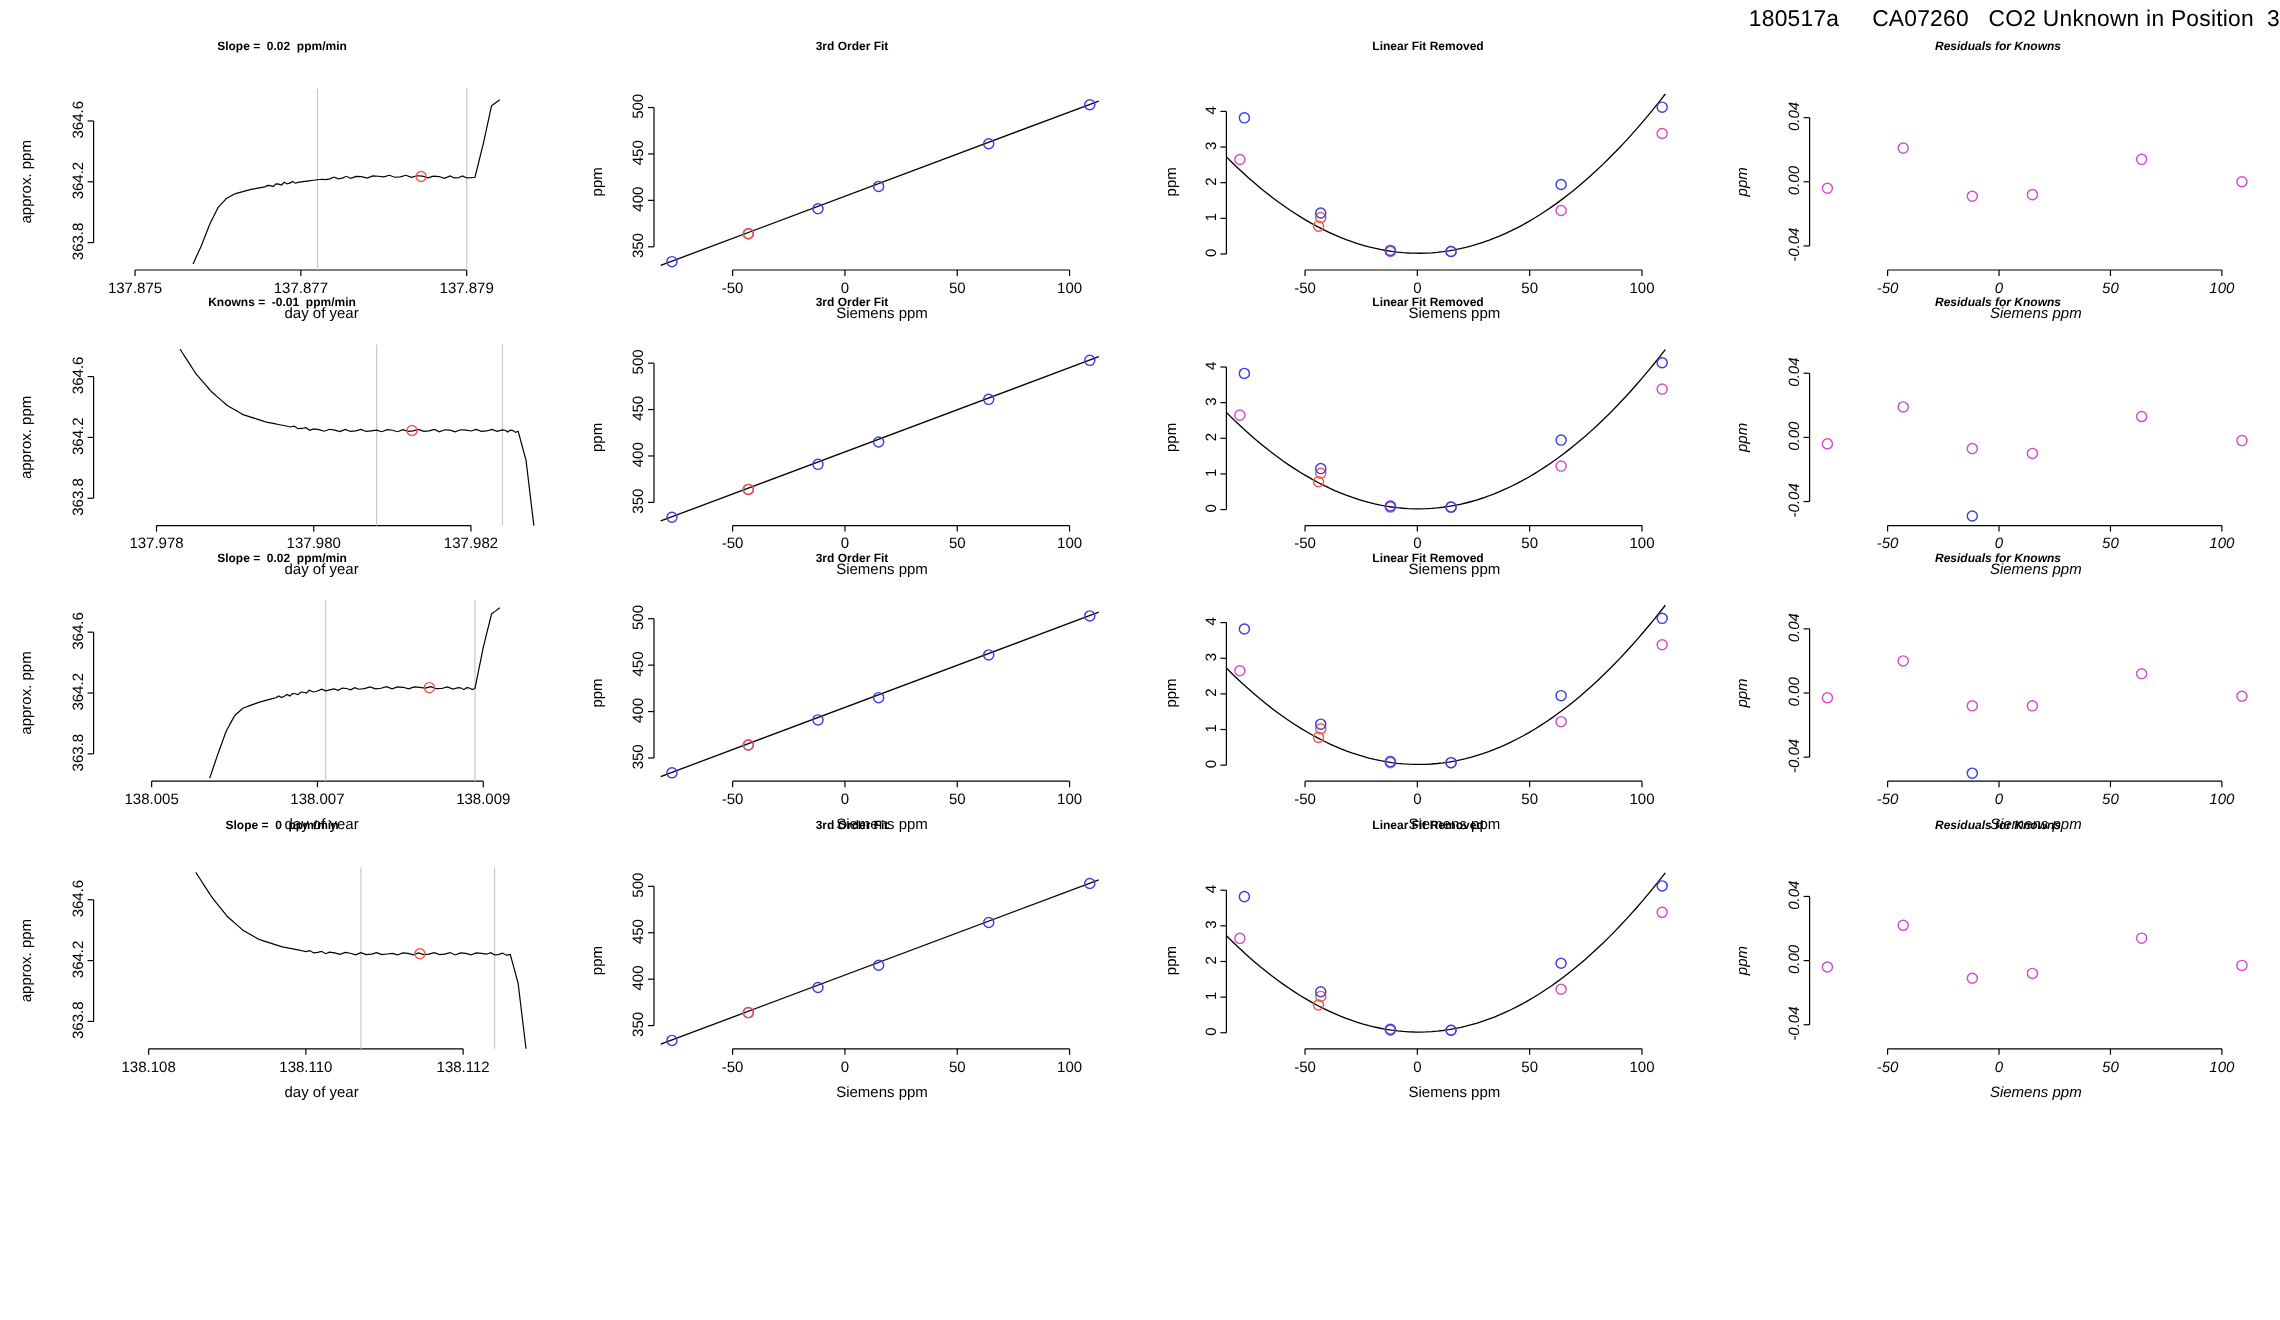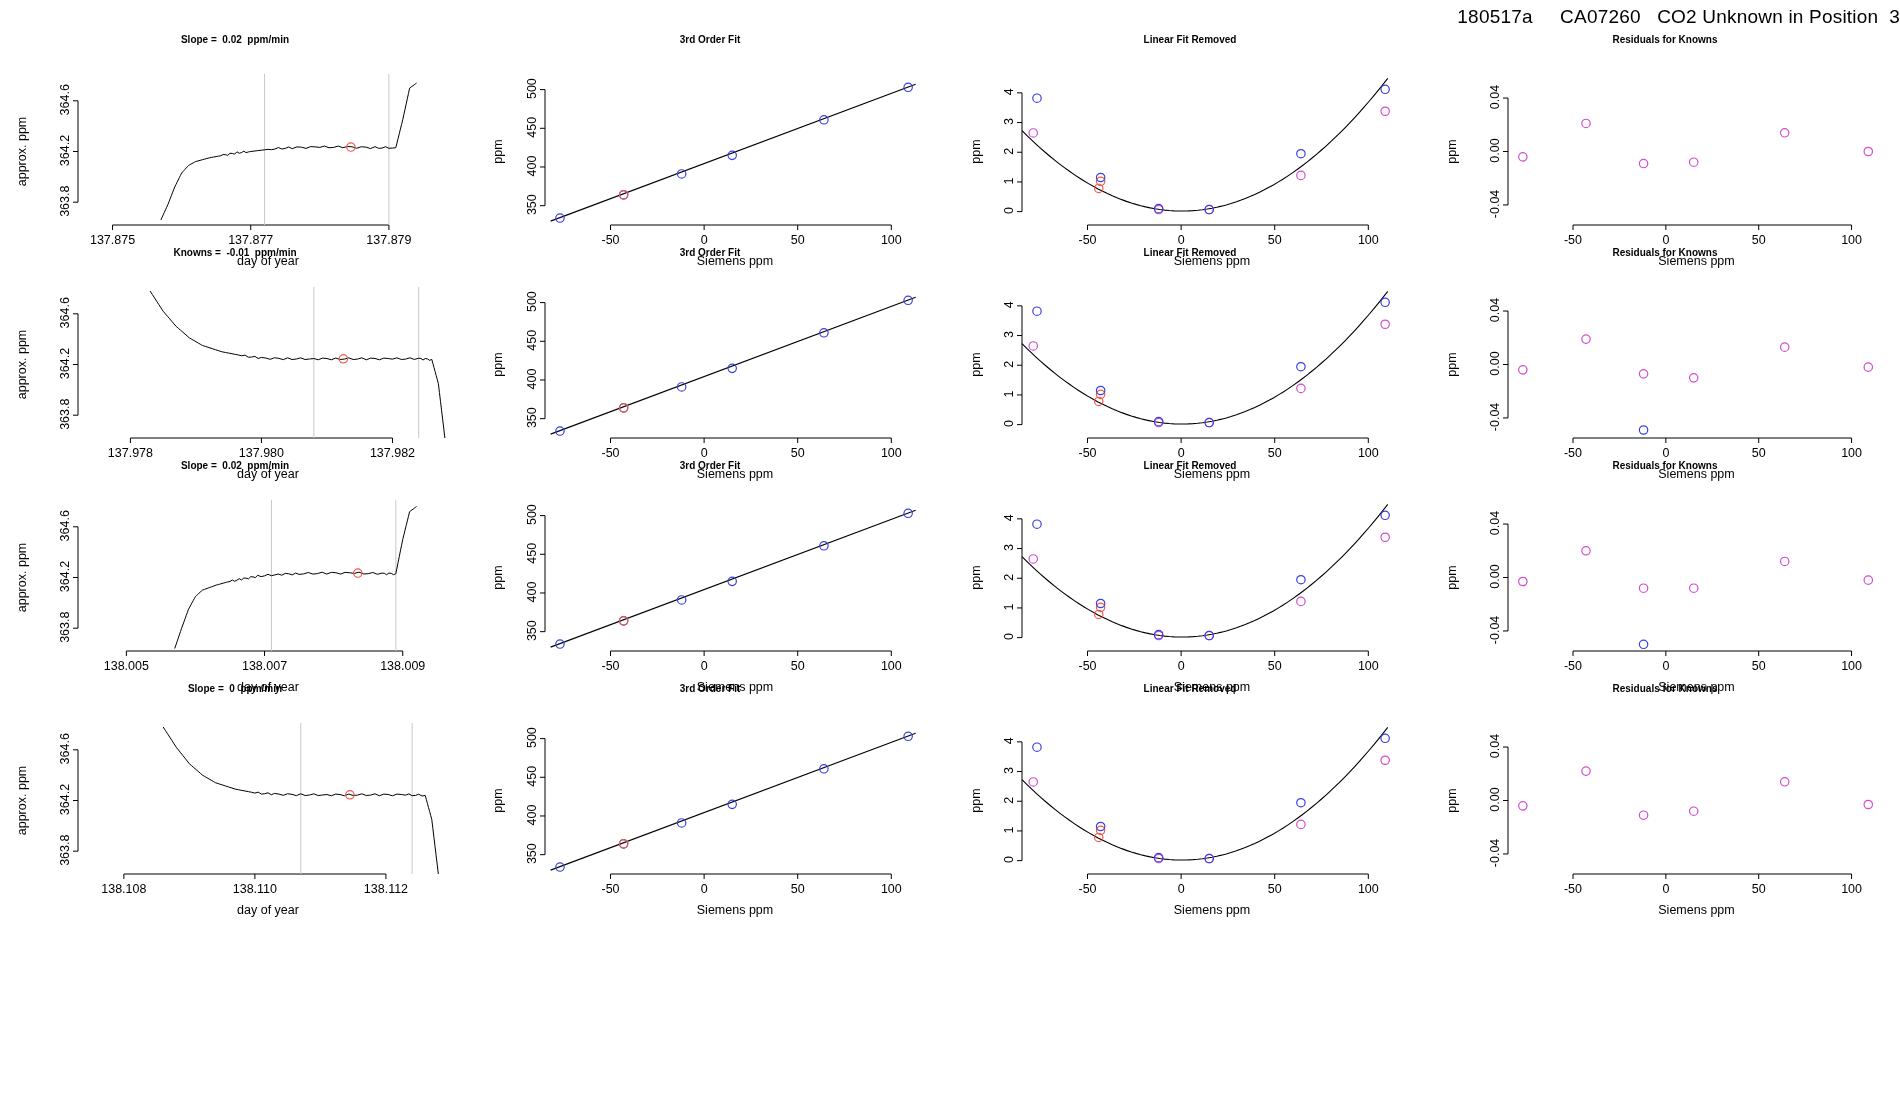--- a/index.html
+++ b/index.html
@@ -18,7 +18,7 @@
   .c0{left:0;width:470px;}
   .c1{left:470px;width:480px;}
   .c2{left:950px;width:480px;}
-  .c3{left:1430px;width:470px;}
+  .c3{left:1430px;width:470px;font-style:italic;}
   .ptitle{
     position:absolute;top:4px;left:0;width:100%;text-align:center;
     font-size:10px;font-weight:bold;white-space:pre;

